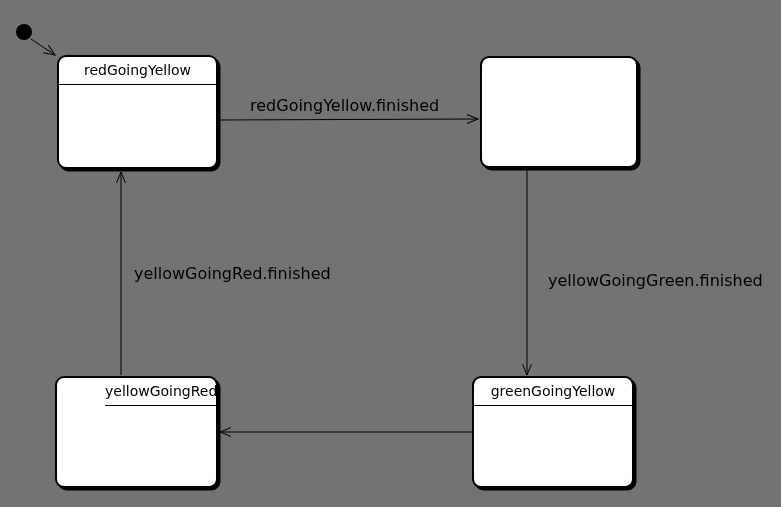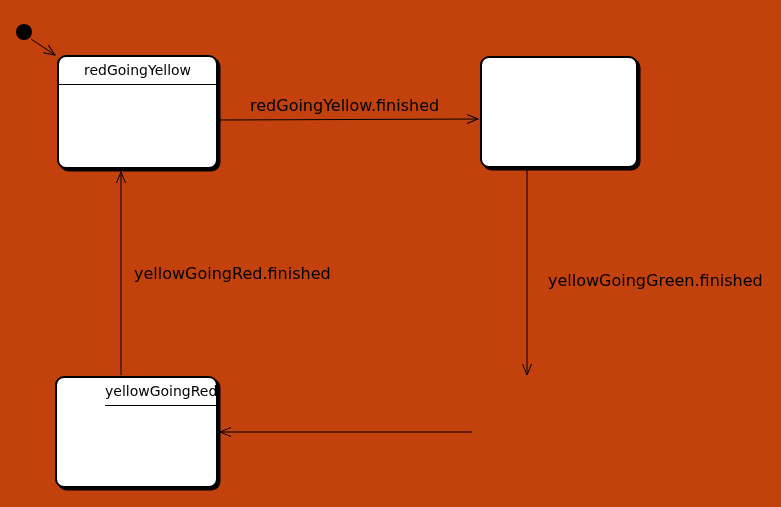--- a/index.html
+++ b/index.html
@@ -7,7 +7,7 @@
     position: relative;
     width: 781px;
     height: 507px;
-    background: #c2410c;
+    background: #737373;
     font-family: "DejaVu Sans", "Liberation Sans", sans-serif;
     overflow: hidden;
   }

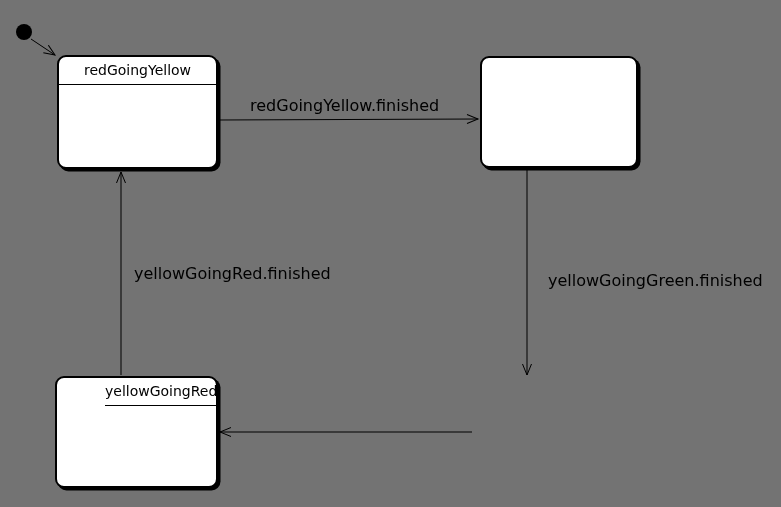--- a/index.html
+++ b/index.html
@@ -89,6 +89,10 @@
     <div class="state-body"></div>
   </div>
 
+  <div class="state" id="state-greenGoingYellow">
+    <div class="state-title">greenGoingYellow</div>
+    <div class="state-body"></div>
+  </div>
 
   <div class="state" id="state-yellowGoingRed">
     <div class="state-title">yellowGoingRed</div>

